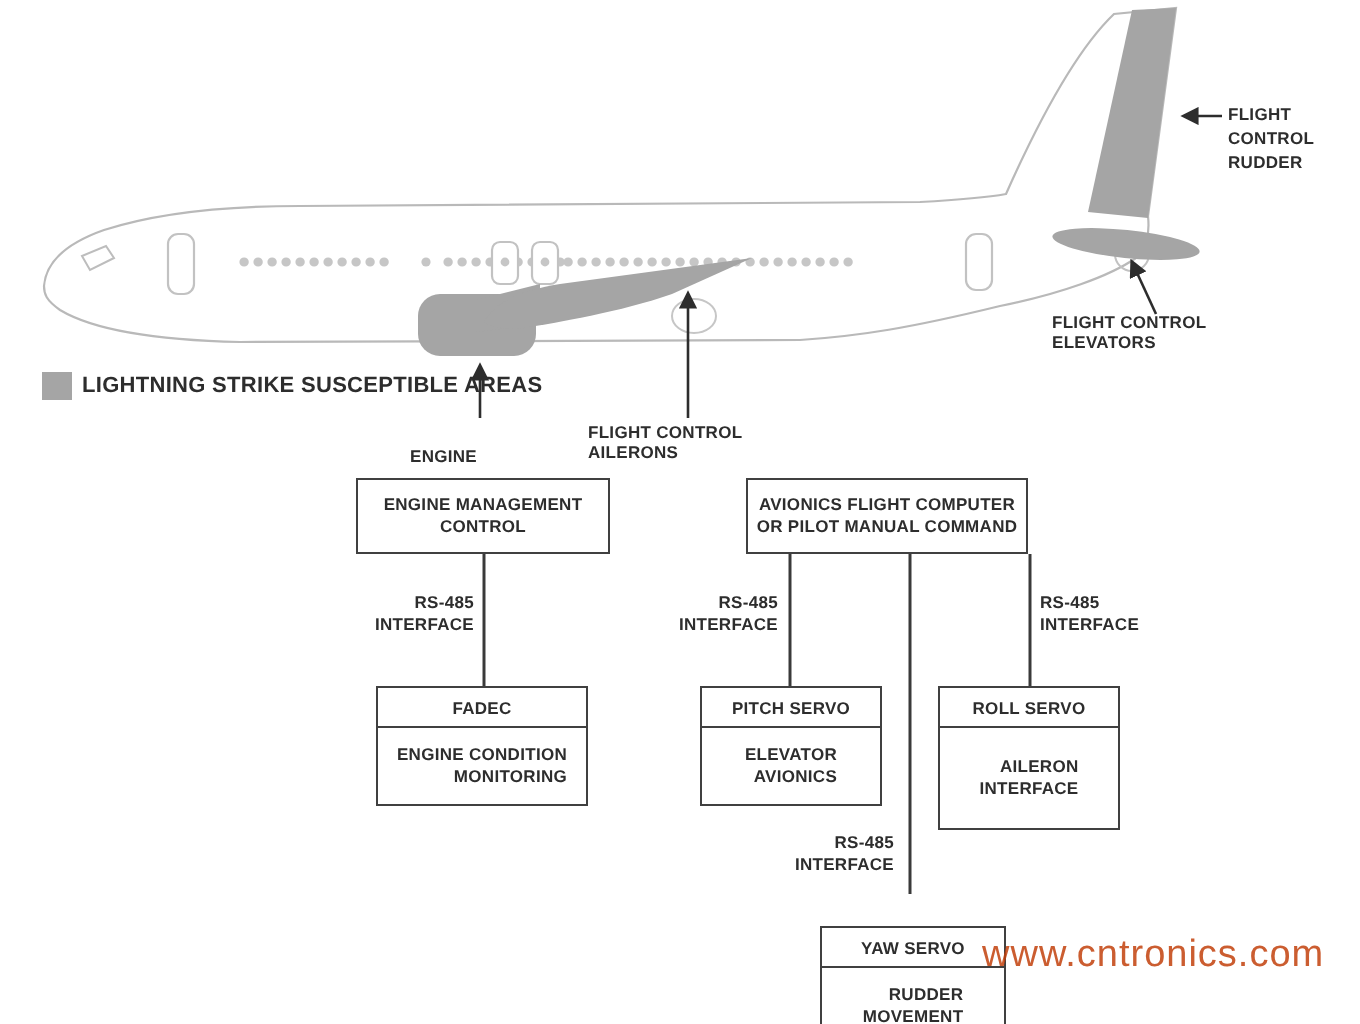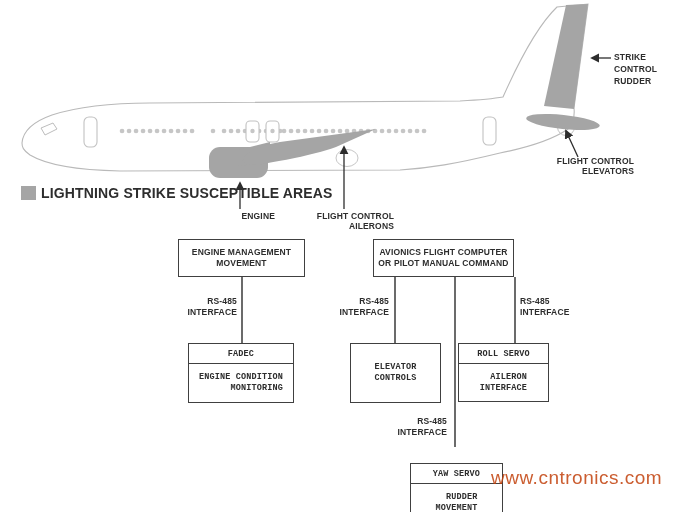--- a/index.html
+++ b/index.html
@@ -108,7 +108,7 @@
 AILERONS</div>
   <div class="lbl ctr" style="left:526px;top:156px;width:108px;">FLIGHT CONTROL
 ELEVATORS</div>
-  <div class="lbl lft" style="left:614px;top:51px;width:60px;line-height:12px;">STRIKE
+  <div class="lbl lft" style="left:614px;top:51px;width:60px;line-height:12px;">FLIGHT
 CONTROL
 RUDDER</div>
 

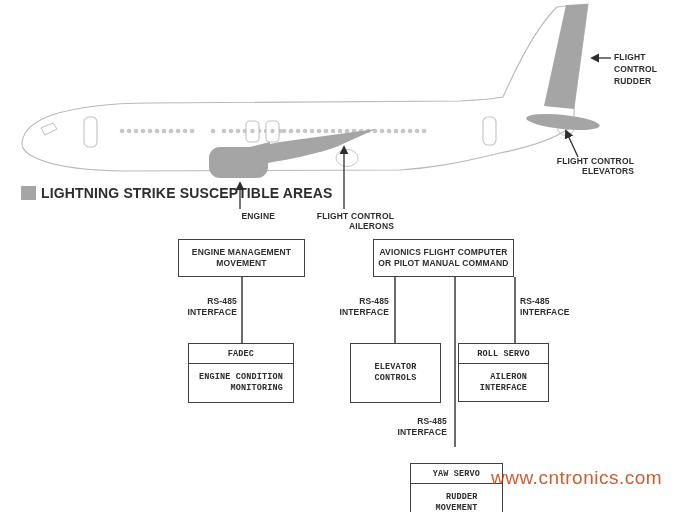--- a/index.html
+++ b/index.html
@@ -8,7 +8,7 @@
   svg{position:absolute;left:0;top:0;}
   .lbl{position:absolute;font-weight:bold;font-size:8.5px;line-height:10px;
        letter-spacing:.15px;white-space:pre-line;color:#2d2d2d;}
-  .ctr{text-align:right;}
+  .ctr{text-align:left;}
   .rgt{text-align:right;}
   .lft{text-align:left;}
   .tbox{position:absolute;border:1.5px solid #404040;background:#fff;box-sizing:border-box;

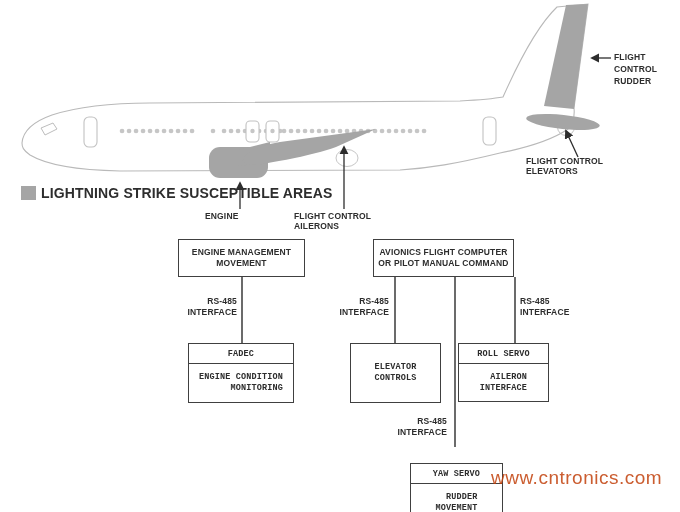--- a/index.html
+++ b/index.html
@@ -21,7 +21,7 @@
   .cbox .bdy{flex:1;display:flex;align-items:center;justify-content:center;text-align:right;
         font-weight:bold;font-size:8.5px;line-height:11px;white-space:pre-line;letter-spacing:.15px;}
   #legend-swatch{position:absolute;left:21px;top:186px;width:15px;height:14px;background:#a5a5a5;}
-  #legend-label{left:41px;top:188px;font-size:14px;}
+  #legend-label{left:41px;top:188px;font-size:11px;}
   #watermark{position:absolute;left:491px;top:467px;font-size:19px;font-weight:400;
         letter-spacing:.5px;color:#c2410c;opacity:.85;white-space:nowrap;z-index:5;}
 </style>

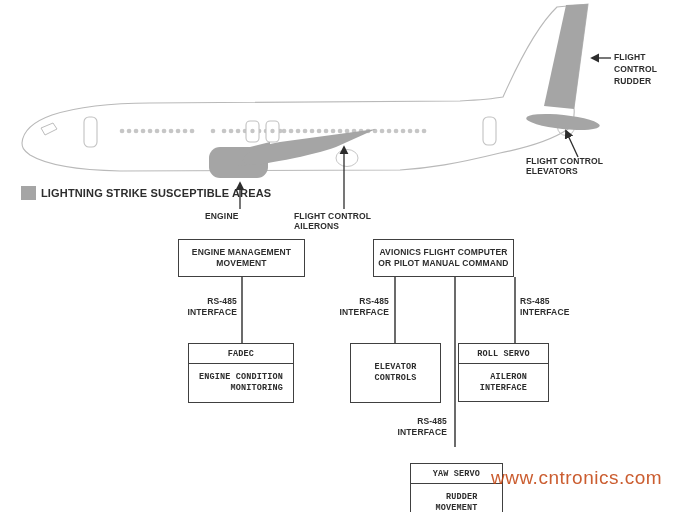--- a/index.html
+++ b/index.html
@@ -103,7 +103,7 @@
   <div id="legend-swatch"></div>
   <div id="legend-label" class="lbl">LIGHTNING STRIKE SUSCEPTIBLE AREAS</div>
 
-  <div class="lbl ctr" style="left:205px;top:211px;width:70px;">ENGINE</div>
+  <div class="lbl ctr" style="left:205px;top:223px;width:70px;">ENGINE</div>
   <div class="lbl ctr" style="left:294px;top:211px;width:100px;">FLIGHT CONTROL
 AILERONS</div>
   <div class="lbl ctr" style="left:526px;top:156px;width:108px;">FLIGHT CONTROL

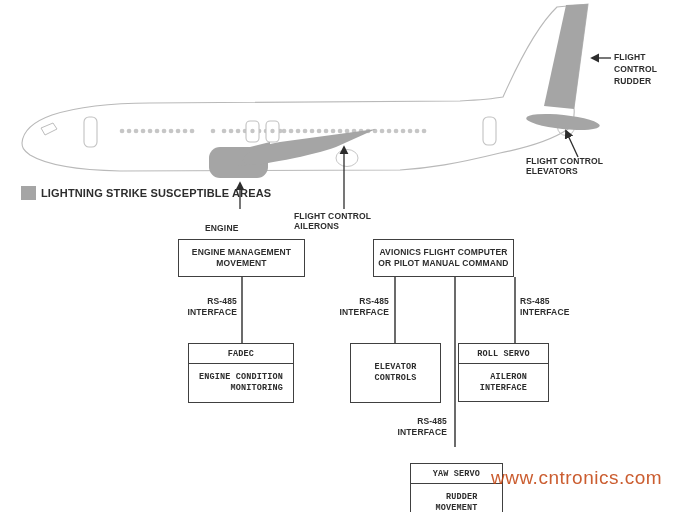--- a/index.html
+++ b/index.html
@@ -113,7 +113,7 @@
 RUDDER</div>
 
   <div class="tbox" style="left:178px;top:239px;width:127px;height:38px;">ENGINE MANAGEMENT
-MOVEMENT</div>
+CONTROL</div>
 
   <div class="tbox" style="left:373px;top:239px;width:141px;height:38px;">AVIONICS FLIGHT COMPUTER
 OR PILOT MANUAL COMMAND</div>

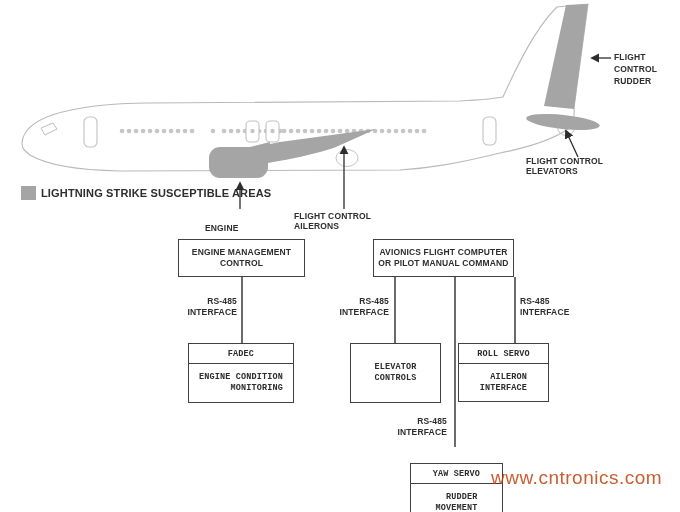--- a/index.html
+++ b/index.html
@@ -15,7 +15,7 @@
         display:flex;align-items:center;justify-content:center;text-align:center;
         font-weight:bold;font-size:8.5px;line-height:11px;white-space:pre-line;letter-spacing:.15px;}
   .cbox{position:absolute;border:1.5px solid #404040;background:#fff;box-sizing:border-box;
-        display:flex;flex-direction:column;font-family:Liberation Mono, monospace;}
+        display:flex;flex-direction:column;}
   .cbox .hdr{height:19px;border-bottom:1.5px solid #404040;display:flex;align-items:center;
         justify-content:center;font-weight:bold;font-size:8.5px;letter-spacing:.15px;}
   .cbox .bdy{flex:1;display:flex;align-items:center;justify-content:center;text-align:right;

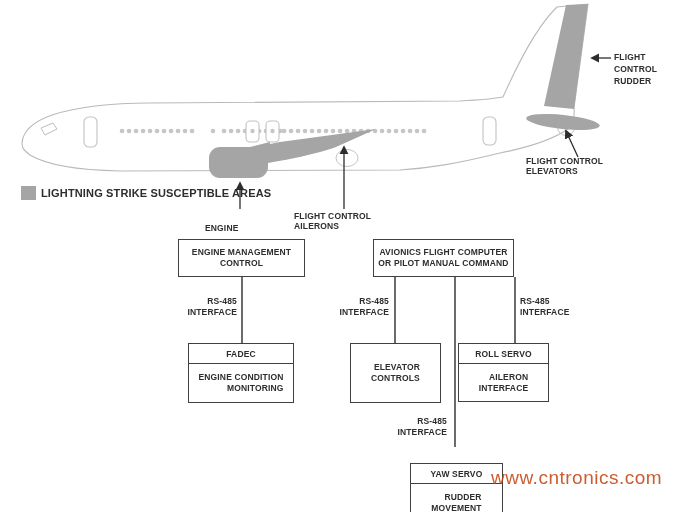--- a/index.html
+++ b/index.html
@@ -125,6 +125,7 @@
   </div>
 
   <div class="cbox" style="left:350px;top:343px;width:91px;height:60px;">
+    <div class="hdr">PITCH SERVO</div>
     <div class="bdy">ELEVATOR
 CONTROLS</div>
   </div>

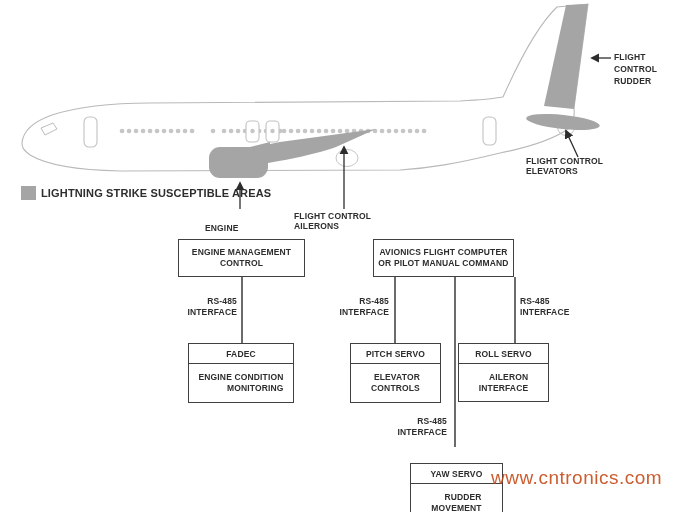--- a/index.html
+++ b/index.html
@@ -130,7 +130,7 @@
 CONTROLS</div>
   </div>
 
-  <div class="cbox" style="left:458px;top:343px;width:91px;height:59px;">
+  <div class="cbox" style="left:469px;top:343px;width:91px;height:72px;">
     <div class="hdr">ROLL SERVO</div>
     <div class="bdy">AILERON
 INTERFACE</div>

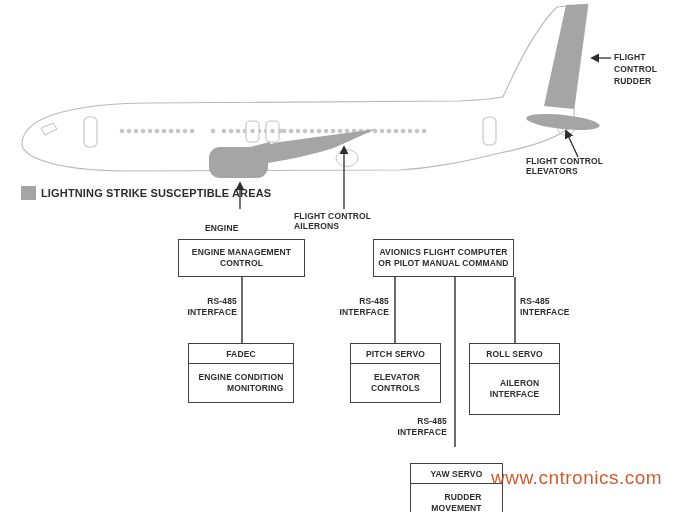--- a/index.html
+++ b/index.html
@@ -127,7 +127,7 @@
   <div class="cbox" style="left:350px;top:343px;width:91px;height:60px;">
     <div class="hdr">PITCH SERVO</div>
     <div class="bdy">ELEVATOR
-CONTROLS</div>
+AVIONICS</div>
   </div>
 
   <div class="cbox" style="left:469px;top:343px;width:91px;height:72px;">

